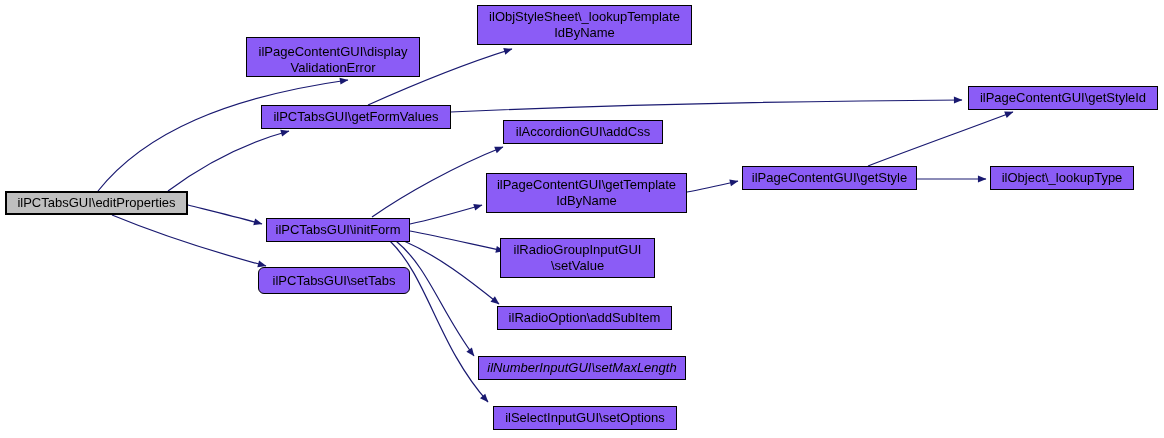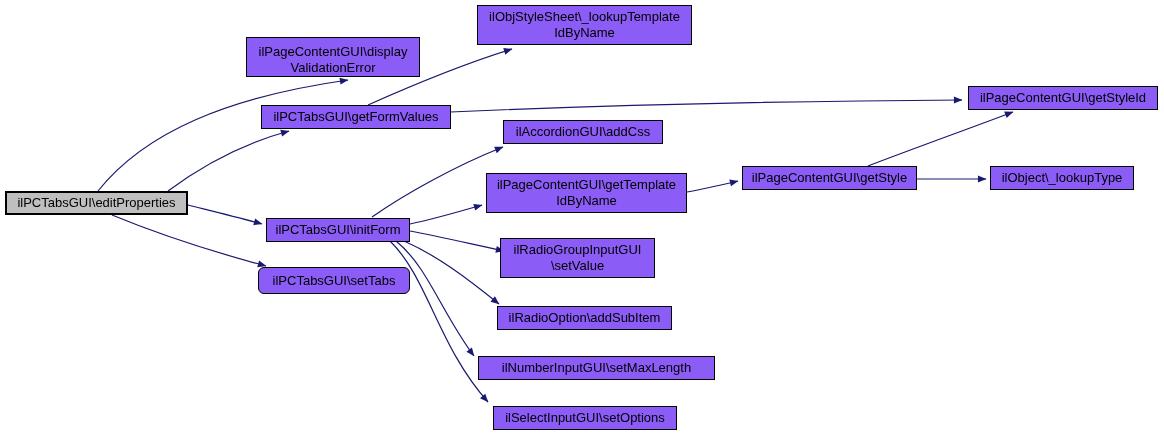--- a/index.html
+++ b/index.html
@@ -88,7 +88,7 @@
     <span class="ln">ilRadioOption\addSubItem</span>
   </div>
 
-  <div class="node" style="left:478px;top:356px;width:237px;height:24px;">
+  <div class="node" style="left:478px;top:356px;width:208px;height:24px;font-style:italic;">
     <span class="ln">ilNumberInputGUI\setMaxLength</span>
   </div>
 

